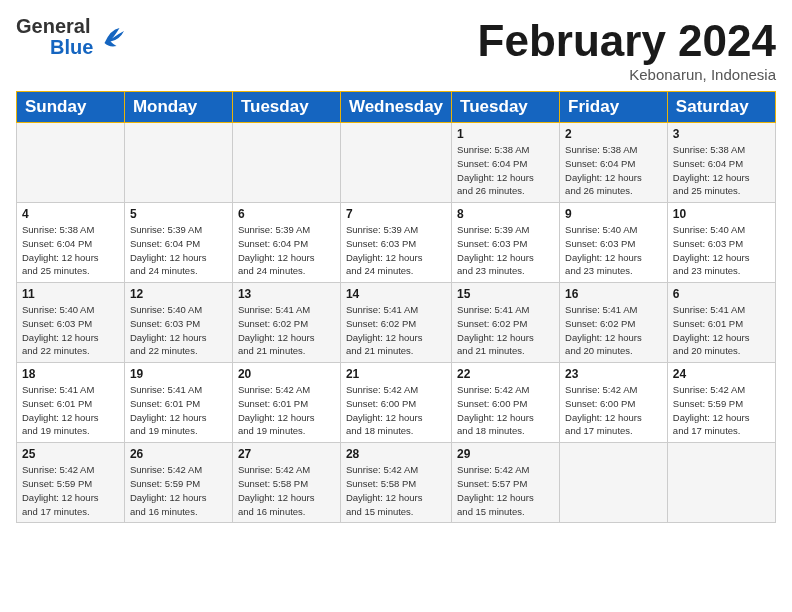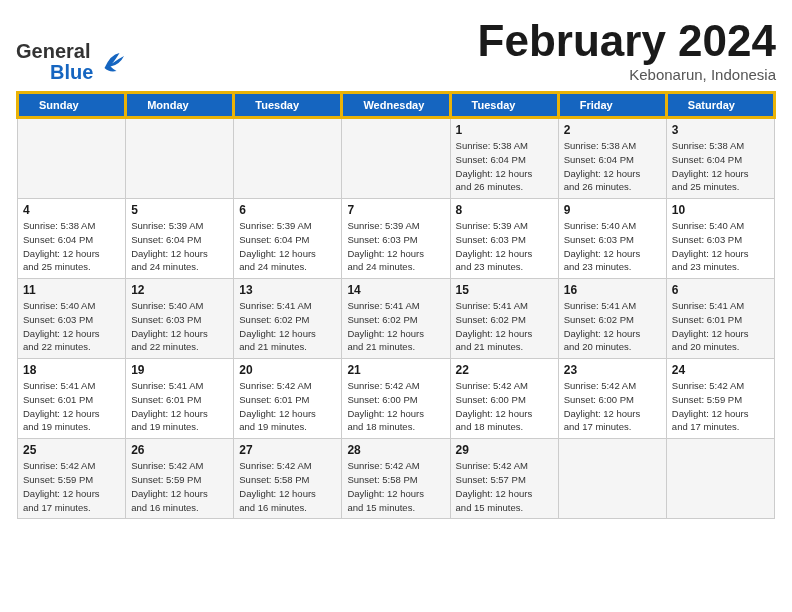--- a/index.html
+++ b/index.html
@@ -13,7 +13,7 @@
     .header {
       display: flex;
       justify-content: space-between;
-      align-items: flex-end;
+      align-items: flex-start;
       margin-bottom: 8px;
     }
     .title-block {

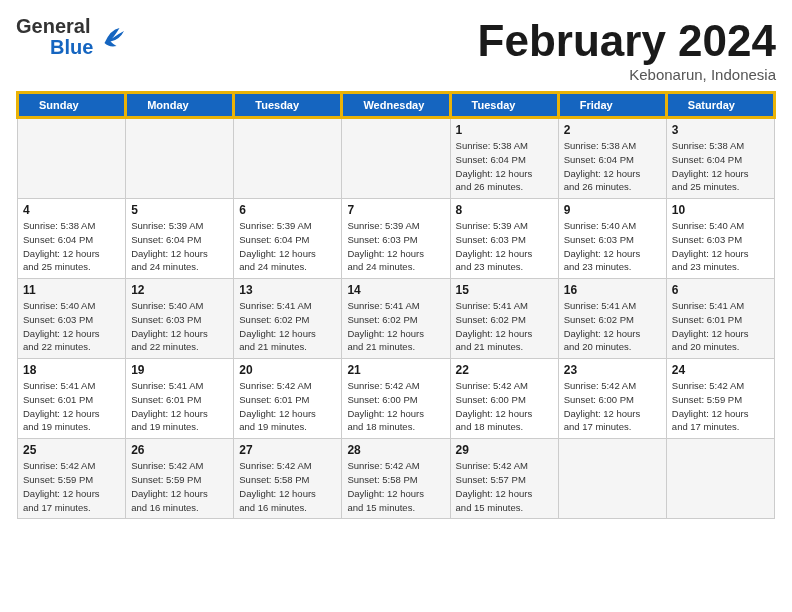--- a/index.html
+++ b/index.html
@@ -37,10 +37,10 @@
       background-color: #1565c0;
       color: #fff;
       text-align: left;
-      padding: 5px 20px;
-      font-size: 11px;
-      font-weight: bold;
-      border: 3px solid #eab308;
+      padding: 5px 8px;
+      font-size: 17px;
+      font-weight: bold;
+      border: 1px solid #eab308;
     }
     tbody tr td {
       border: 1px solid #ccc;

